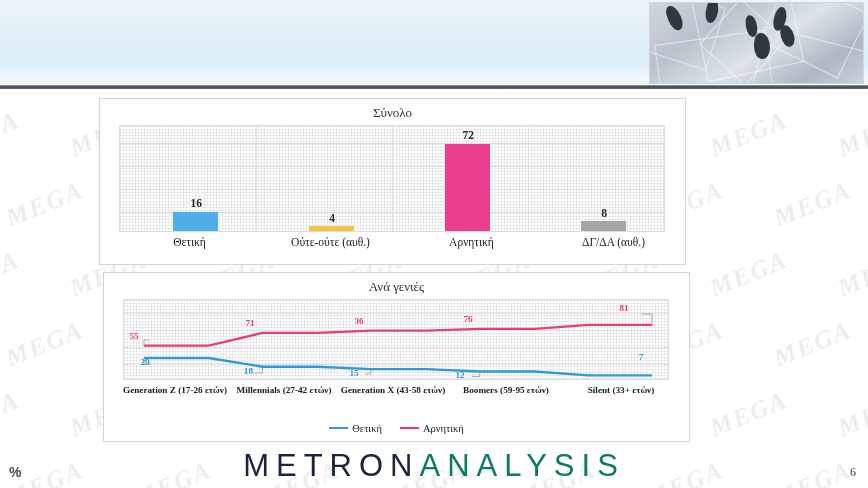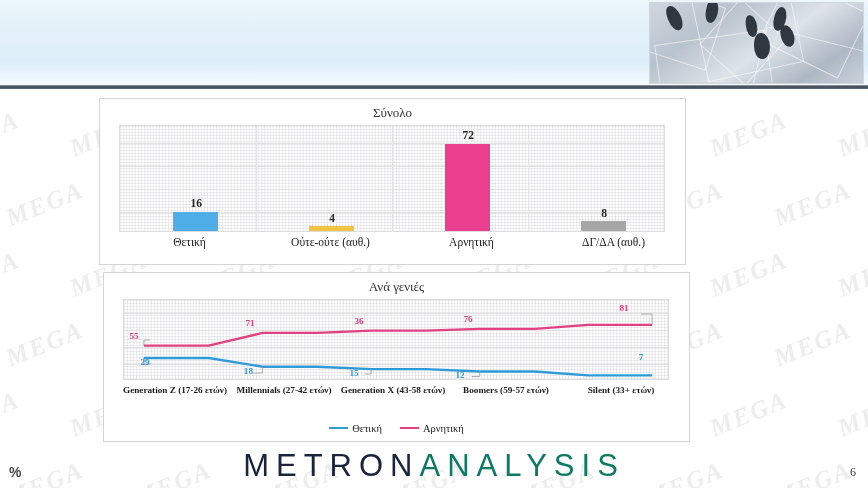--- a/index.html
+++ b/index.html
@@ -300,7 +300,7 @@
   <div class="genlabel" style="left:17px;top:112px;width:108px;">Generation Z (17-26 ετών)</div>
   <div class="genlabel" style="left:126px;top:112px;width:108px;">Millennials (27-42 ετών)</div>
   <div class="genlabel" style="left:235px;top:112px;width:108px;">Generation X (43-58 ετών)</div>
-  <div class="genlabel" style="left:344px;top:112px;width:116px;">Boomers (59-57 ετών)</div>
+  <div class="genlabel" style="left:344px;top:112px;width:116px;">Boomers (59-95 ετών)</div>
   <div class="genlabel" style="left:461px;top:112px;width:112px;">Silent (33+ ετών)</div>
 
   <div id="legend">

